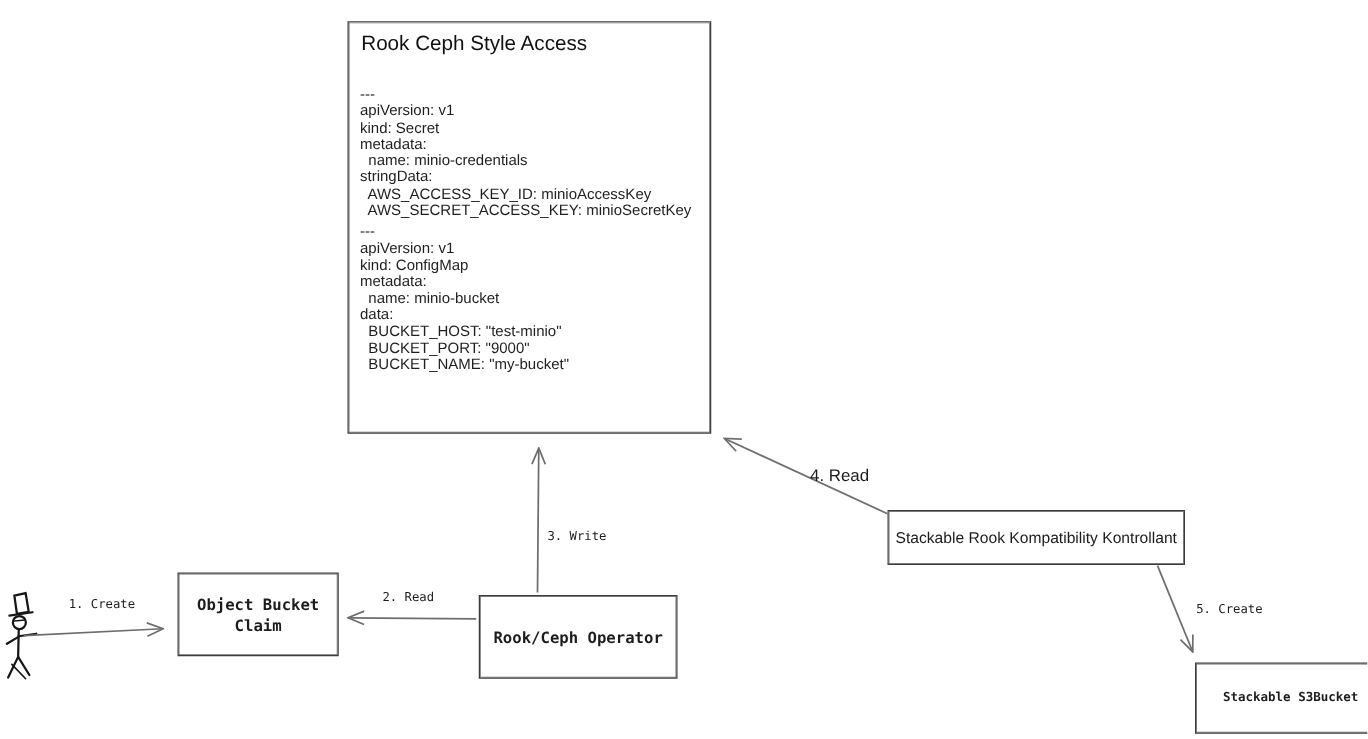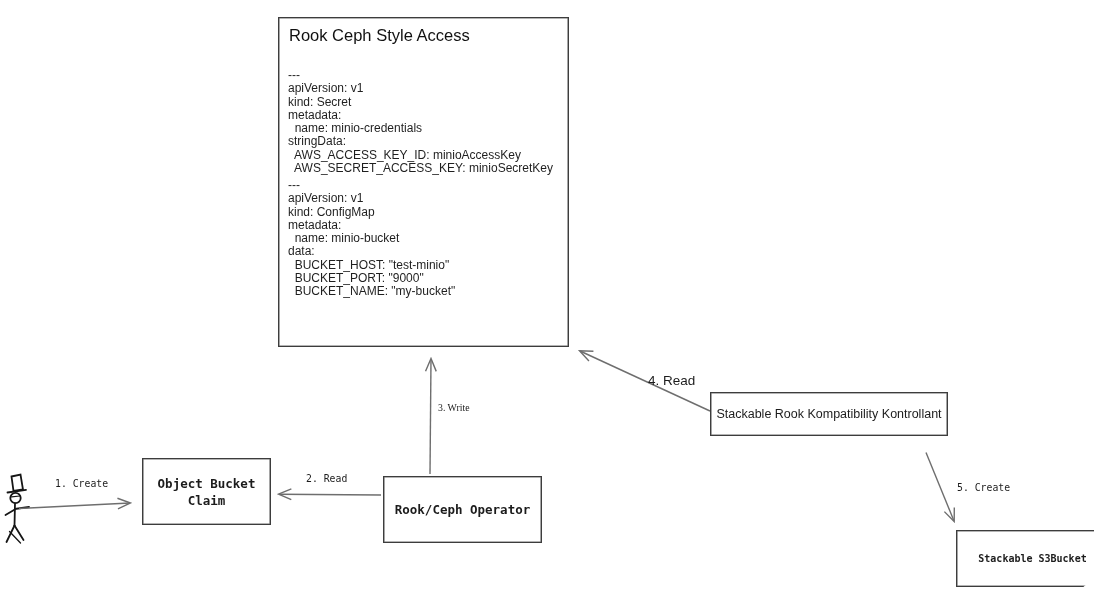--- a/index.html
+++ b/index.html
@@ -11,7 +11,6 @@
     overflow: hidden;
     font-family: "Liberation Sans", sans-serif;
     color: #1c1c1c;
-    border-radius: 24px;
   }
   #wires { position: absolute; left: 0; top: 0; width: 1094px; height: 591px; }
 

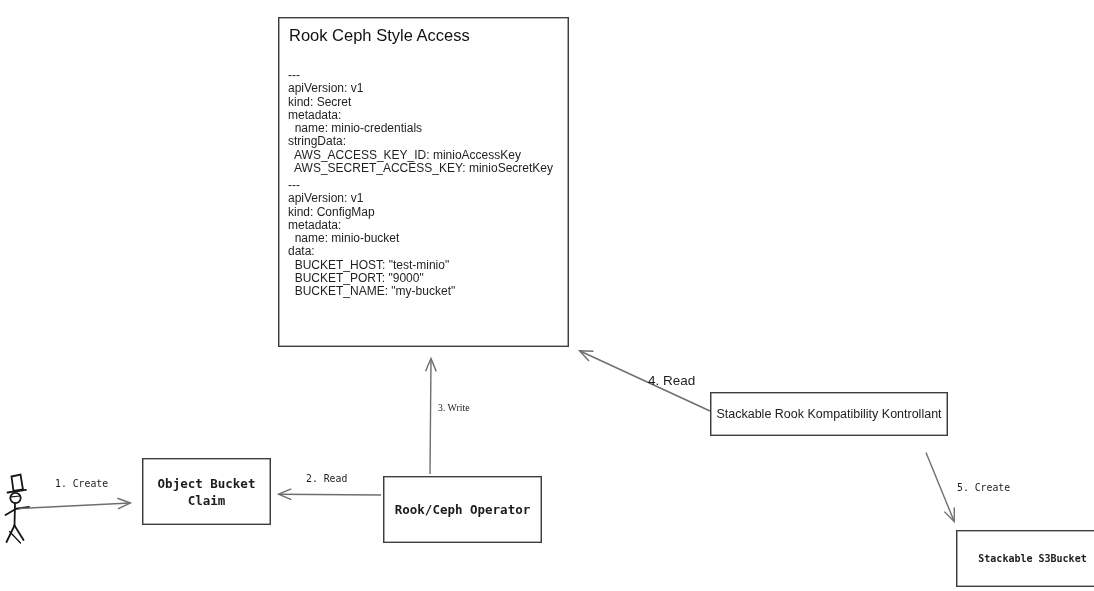--- a/index.html
+++ b/index.html
@@ -73,7 +73,7 @@
 
   #label-create1 { left: 55px;  top: 478px; }
   #label-read2   { left: 306px; top: 473px; }
-  #label-write3  { left: 438px; top: 402px; font-family: Liberation Serif, serif; }
+  #label-write3  { left: 438px; top: 424px; }
   #label-read4   { left: 648px; top: 360px; }
   #label-create5 { left: 957px; top: 470px; margin-top: 12px; }
 </style>

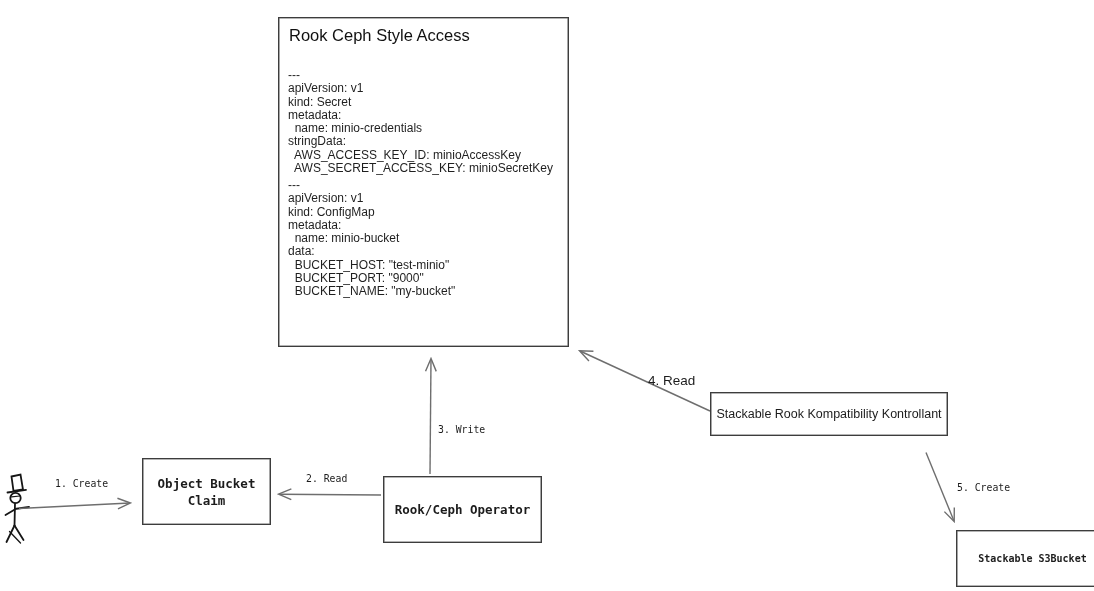--- a/index.html
+++ b/index.html
@@ -58,7 +58,7 @@
                font-size: 12.5px; font-weight: 700; line-height: 17px; white-space: pre-line; }
   #op-box    { left: 383px; top: 476px; width: 159px; height: 67px;
                font-size: 12.5px; font-weight: 700; }
-  #ctrl-box  { left: 710px; top: 392px; width: 238px; height: 44px;
+  #ctrl-box  { left: 710px; top: 408px; width: 238px; height: 44px;
                font-size: 12.5px; font-weight: 400; }
   #s3-box    { left: 956px; top: 530px; width: 153px; height: 57px;
                font-size: 10px; font-weight: 700; }

